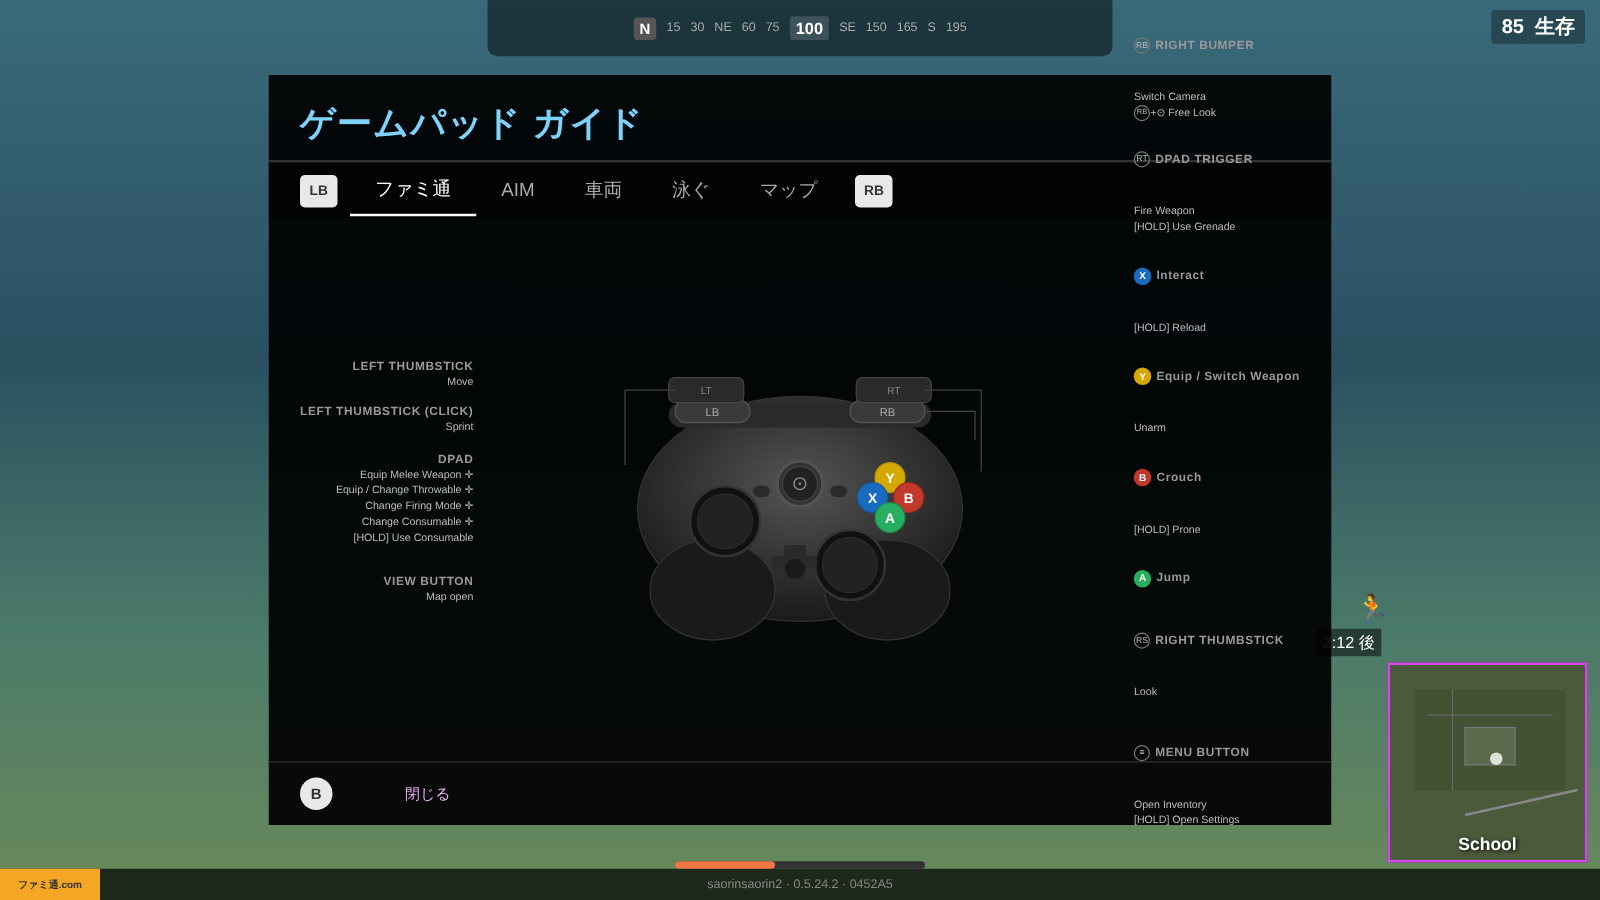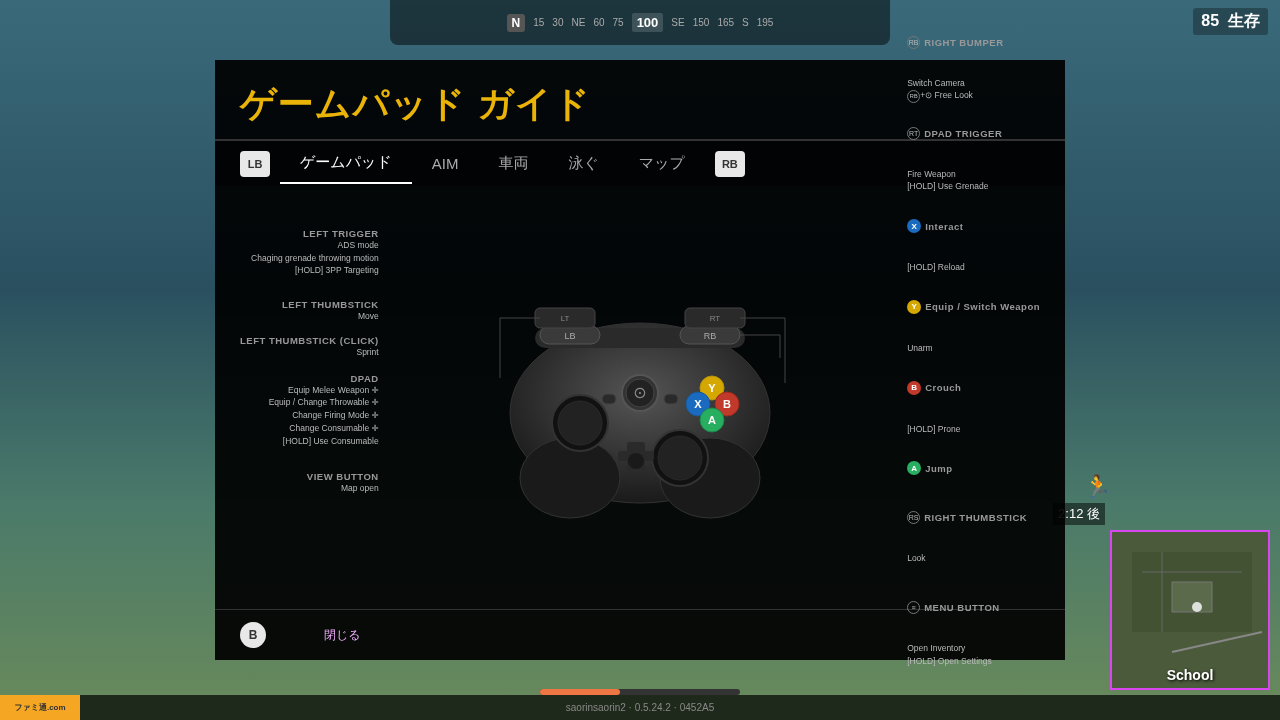--- a/index.html
+++ b/index.html
@@ -148,8 +148,8 @@
     }
 
     .guide-title {
-      color: #eab308;
-      font-size: 36px;
+      color: #7dd3fc;
+      font-size: 28px;
       font-weight: bold;
       letter-spacing: 1px;
     }

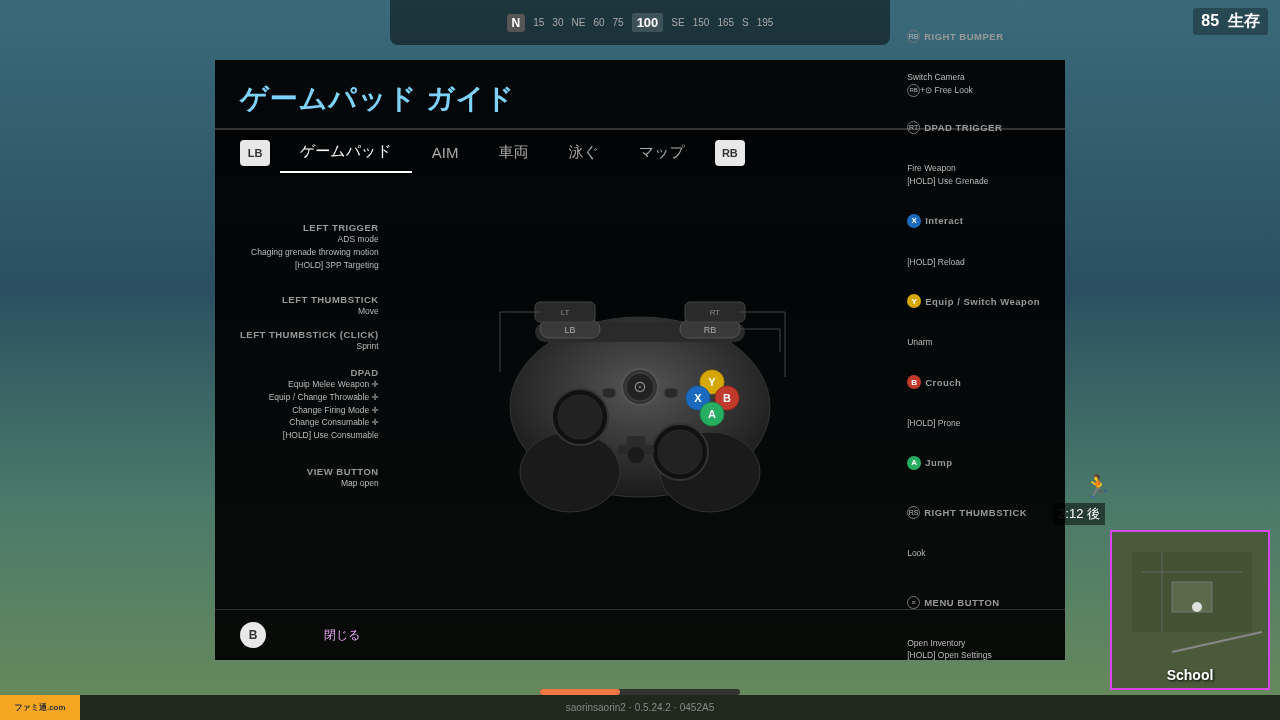--- a/index.html
+++ b/index.html
@@ -424,7 +424,7 @@
 
   <div class="tab-bar">
     <div class="lb-btn">LB</div>
-    <div class="tab-item active">ゲームパッド</div>
+    <div class="tab-item active">ファミ通</div>
     <div class="tab-item">AIM</div>
     <div class="tab-item">車両</div>
     <div class="tab-item">泳ぐ</div>

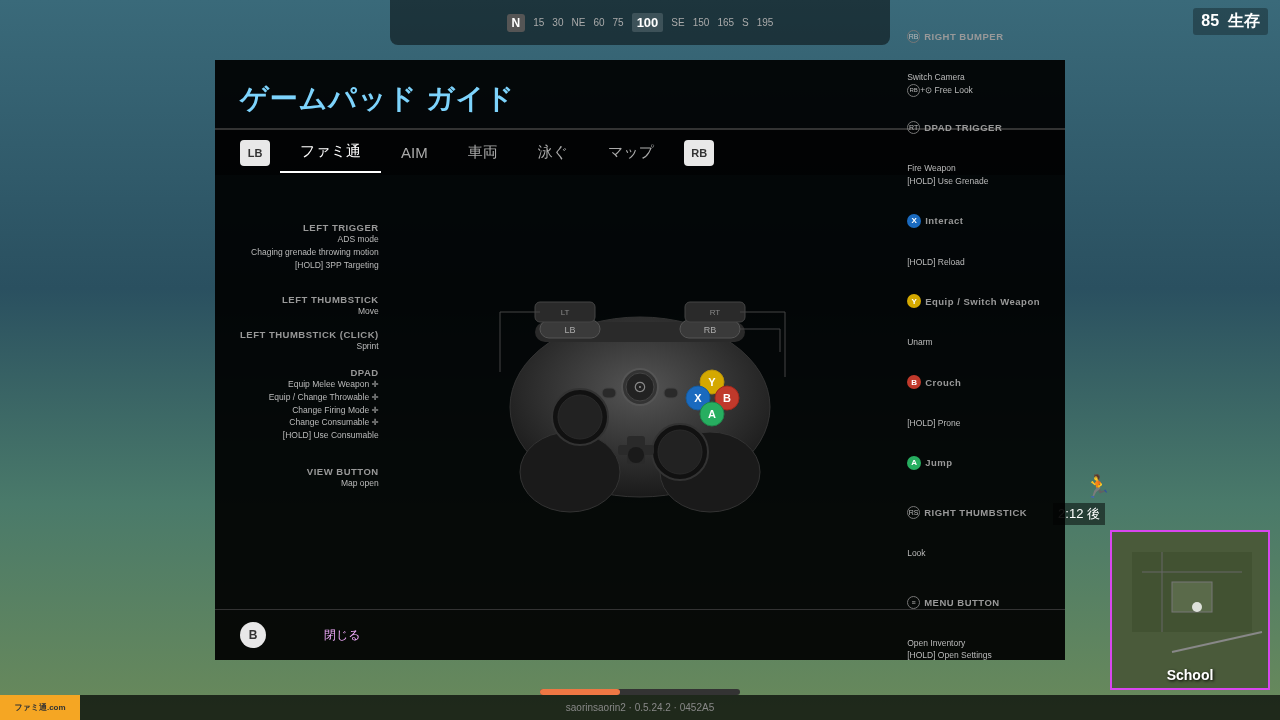--- a/index.html
+++ b/index.html
@@ -436,10 +436,6 @@
 
     <div class="left-labels">
 
-      <div class="lbl-group" style="margin-bottom:22px; margin-top:-60px;">
-        <div class="lbl-title">LEFT TRIGGER</div>
-        <div class="lbl-sub">ADS mode<br>Chaging grenade throwing motion<br>[HOLD] 3PP Targeting</div>
-      </div>
 
       <div class="lbl-group" style="">
         <div class="lbl-title">LEFT THUMBSTICK</div>

